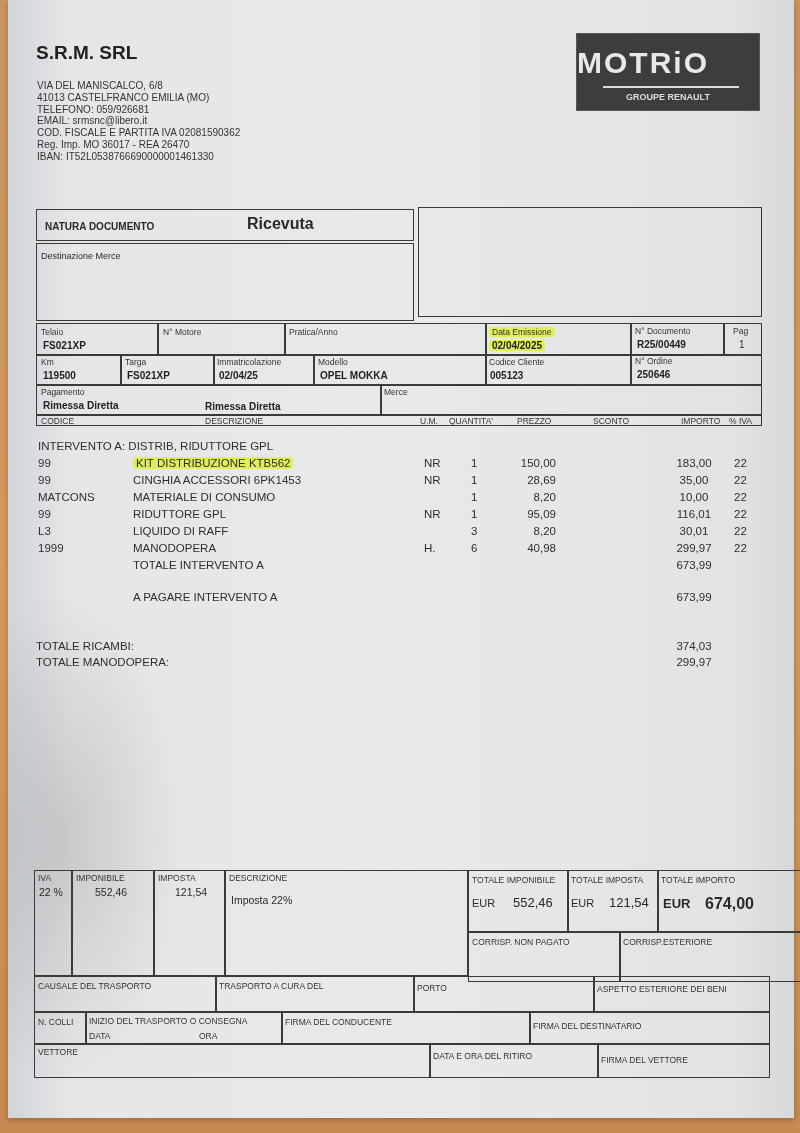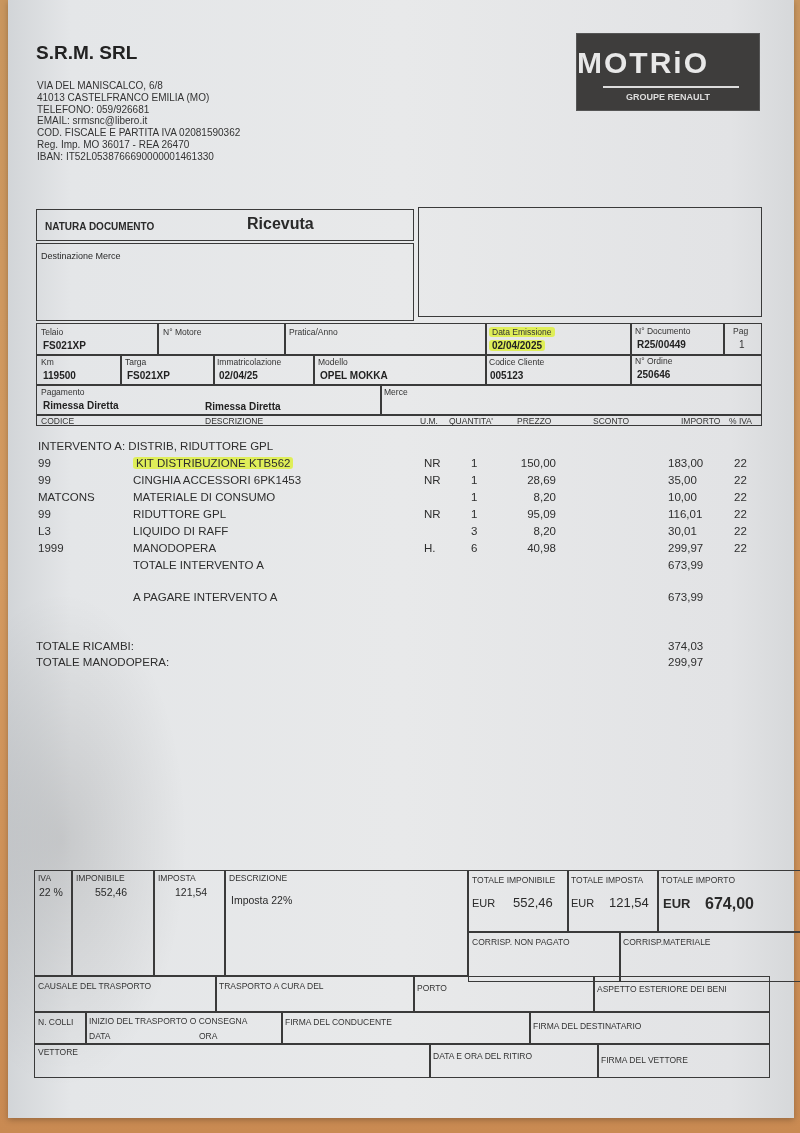--- a/index.html
+++ b/index.html
@@ -28,7 +28,7 @@
   .row{position:absolute;left:38px;width:730px;height:16px;font-size:11.5px;color:#2e2e2e;}
   .row span{position:absolute;top:0;white-space:nowrap;}
   .c-code{left:0;} .c-desc{left:95px;} .c-um{left:386px;} .c-qty{left:433px;}
-  .c-price{left:470px;width:48px;text-align:right;} .c-amt{left:630px;width:52px;text-align:left;}
+  .c-price{left:470px;width:48px;text-align:right;} .c-amt{left:630px;width:52px;text-align:center;}
   .c-iva{left:696px;}
   .big{font-size:16px;font-weight:bold;}
 </style>

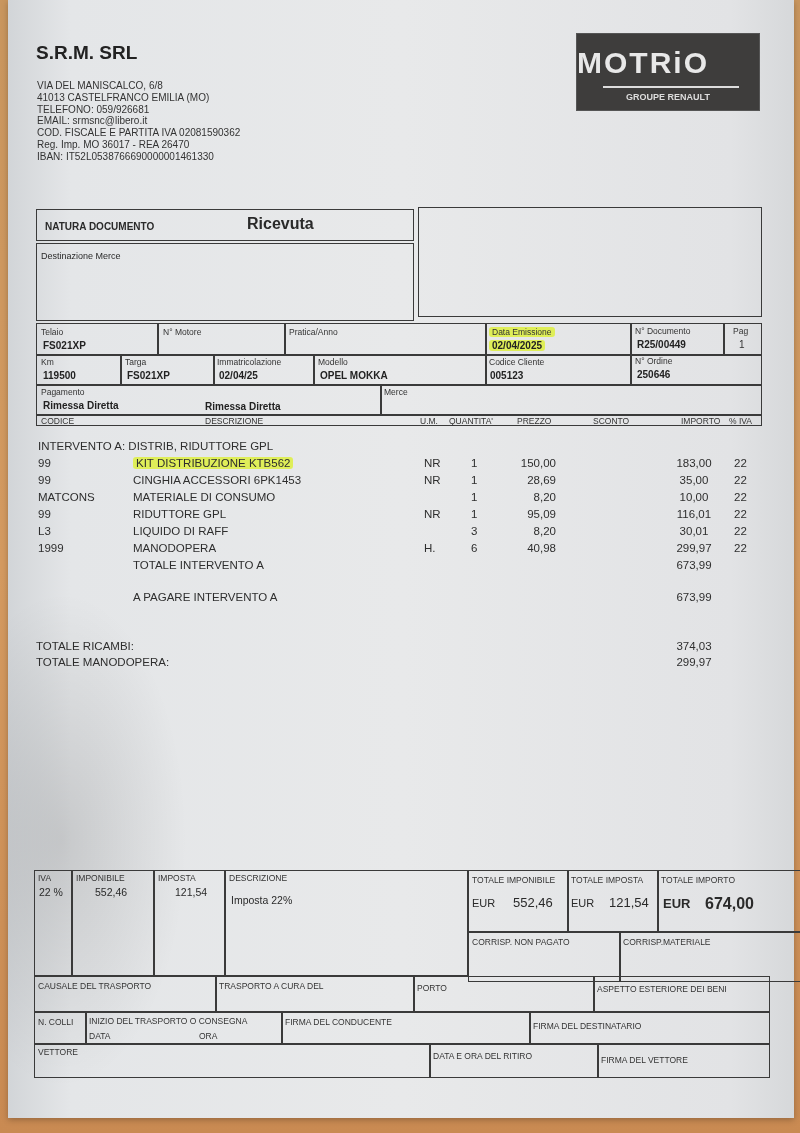--- a/index.html
+++ b/index.html
@@ -226,7 +226,7 @@
   <span class="abs" style="left:194px;top:25px;font-size:13px;font-weight:bold;">EUR</span>
   <span class="abs big" style="left:236px;top:24px;">674,00</span>
   <span class="lbl" style="left:3px;top:66px;">CORRISP. NON PAGATO</span>
-  <span class="lbl" style="left:154px;top:66px;">CORRISP.MATERIALE</span>
+  <span class="lbl" style="left:154px;top:66px;">CORRISP.ESTERIORE</span>
 </div>
 
 <div class="box" style="left:34px;top:976px;width:736px;height:102px;">

